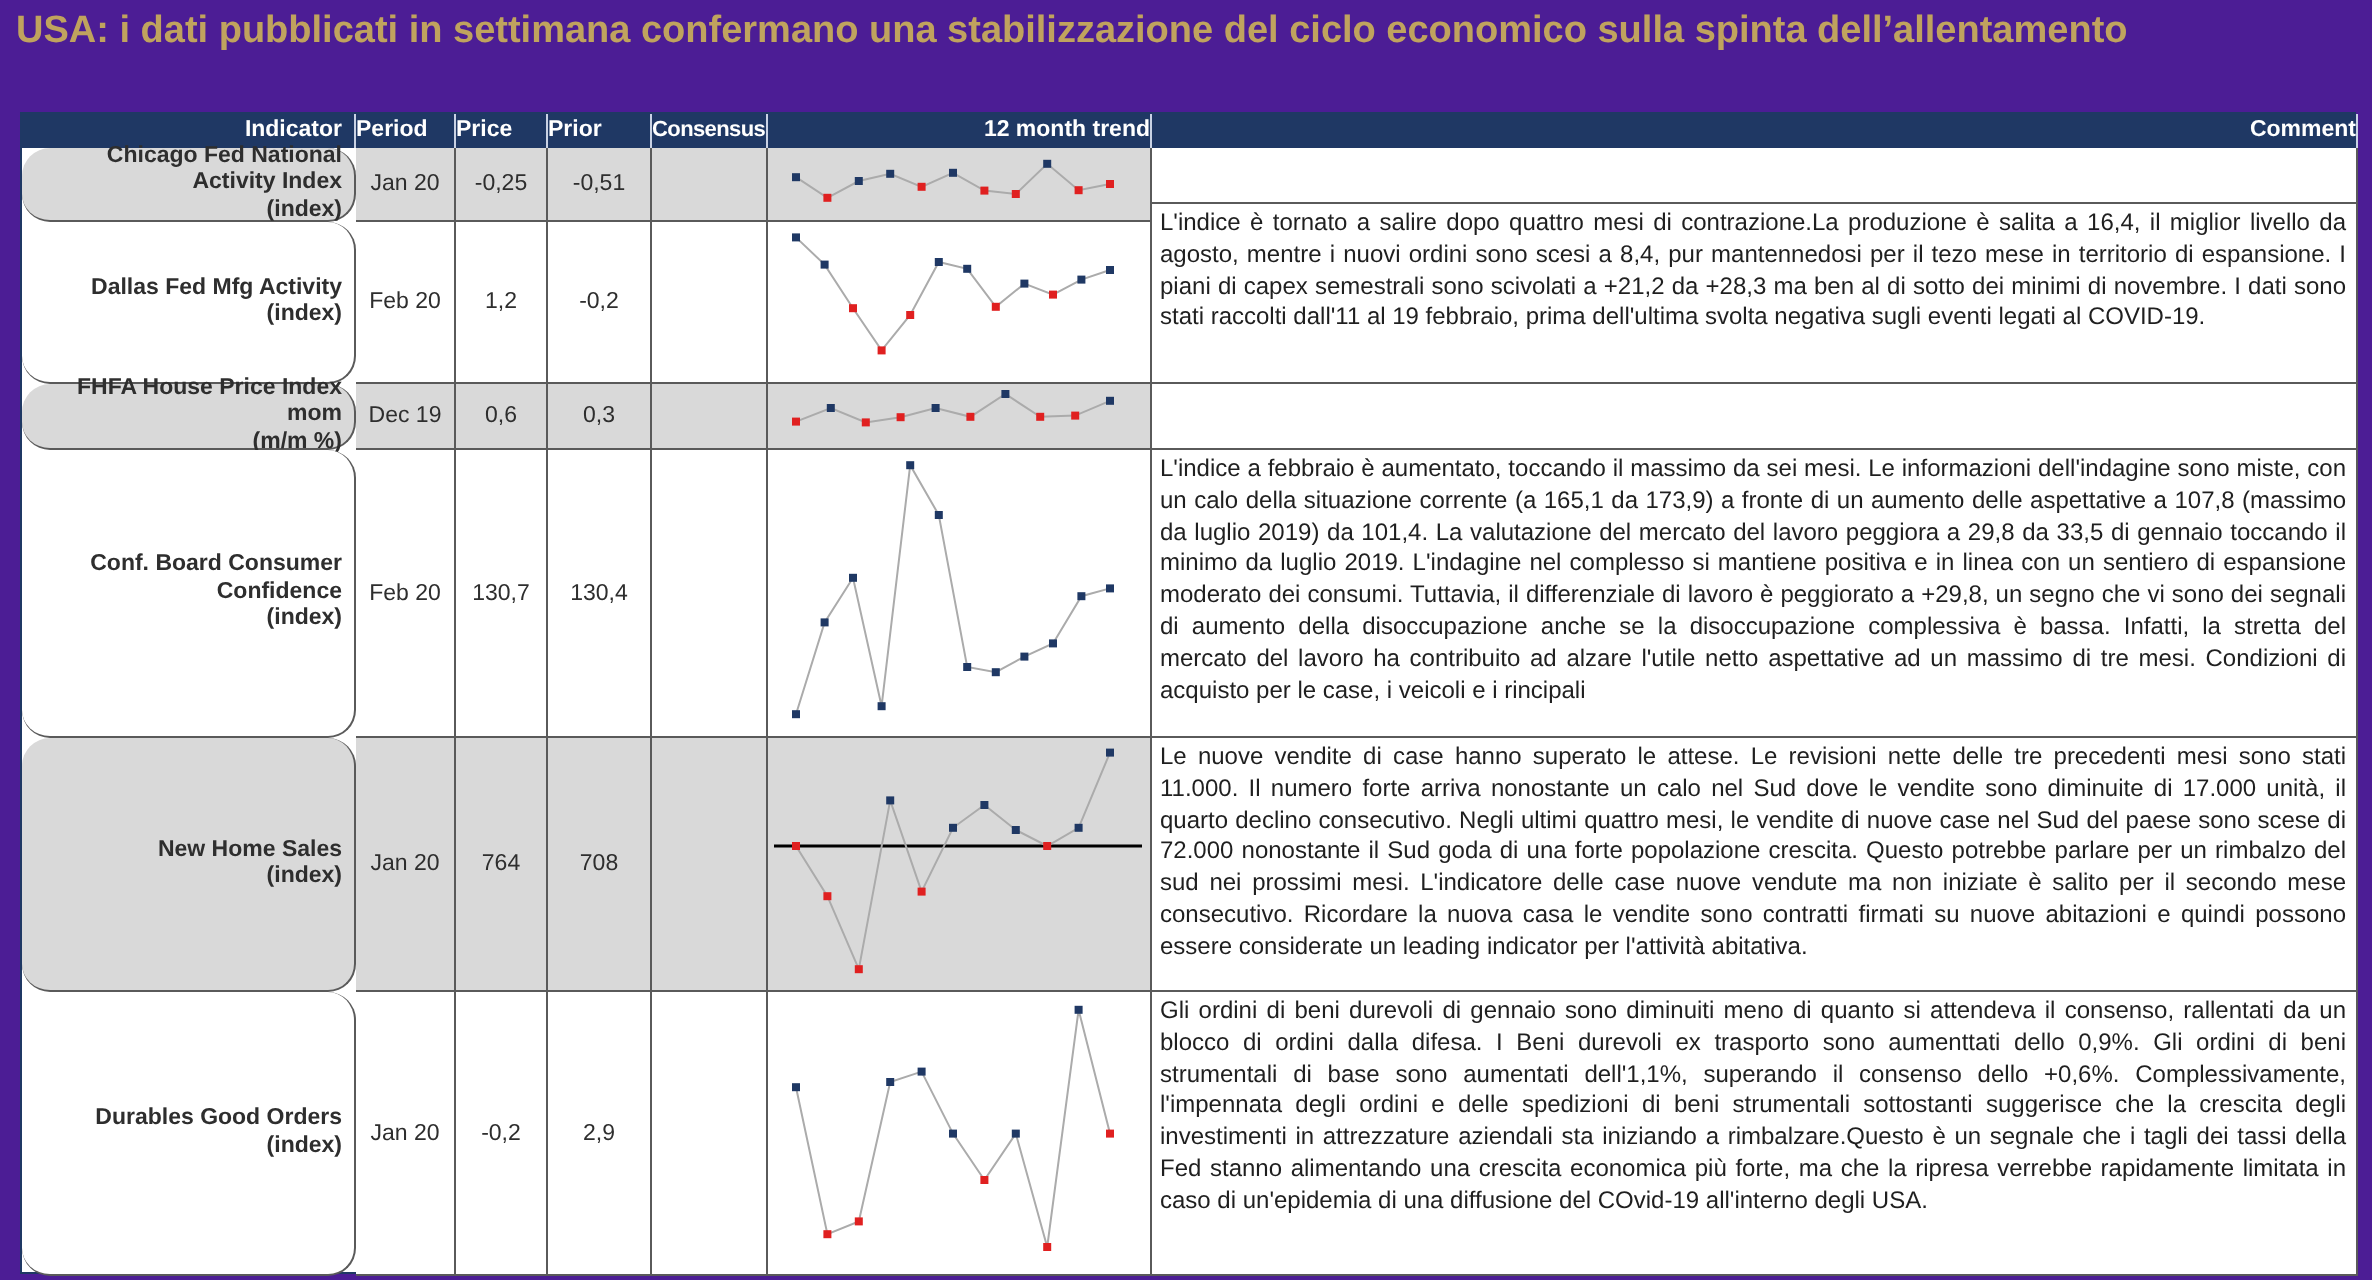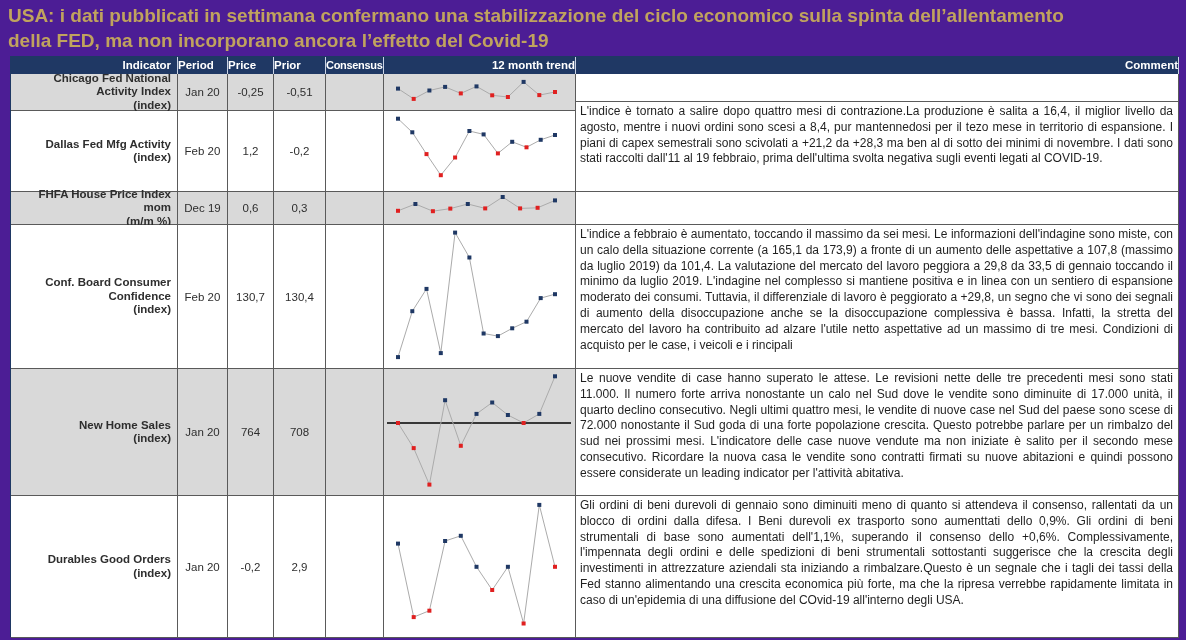--- a/index.html
+++ b/index.html
@@ -36,7 +36,6 @@
 
   <div class="title">
     <div>USA: i dati pubblicati in settimana confermano una stabilizzazione del ciclo economico sulla spinta dell’allentamento</div>
-    <div>della FED, ma non incorporano ancora l’effetto del Covid-19</div>
   </div>
 
   <div class="tbl">

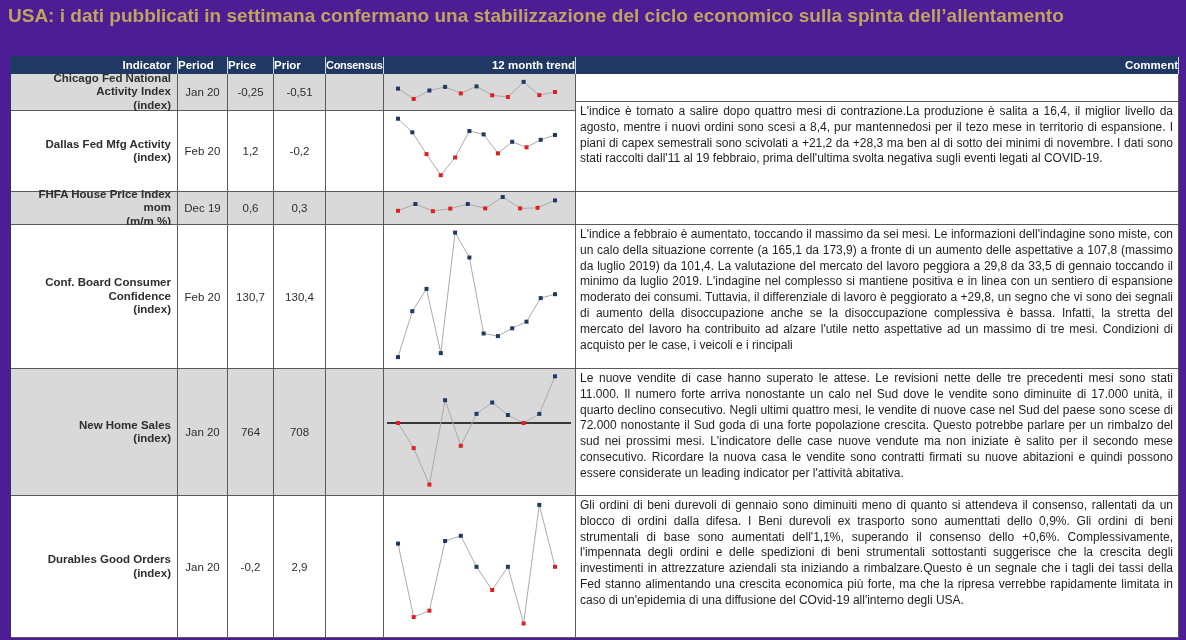--- a/index.html
+++ b/index.html
@@ -12,7 +12,7 @@
       white-space:nowrap;overflow:hidden;}
   .cell{position:absolute;box-sizing:border-box;border-right:1px solid #5a5a5a;border-bottom:1px solid #5a5a5a;background:#fff;color:#2e2e2e;}
   .shade{background:#D9D9D9;}
-  .ind{font-weight:bold;font-size:11.5px;line-height:13.5px;display:flex;flex-direction:column;justify-content:center;align-items:flex-end;text-align:right;padding:1px 6px 1px 2px;}
+  .ind{font-weight:bold;font-size:11.5px;line-height:13.5px;display:flex;flex-direction:column;justify-content:center;align-items:flex-end;text-align:right;padding:1px 6px 1px 2px;border-radius:14px;}
   .val{font-size:11.5px;display:flex;align-items:center;justify-content:center;text-align:right;}
   .trend{padding:0;overflow:hidden;}
   .comment{font-size:12px;line-height:15.8px;text-align:justify;padding:2px 5px 0 4px;color:#1f1f1f;overflow:hidden;}

